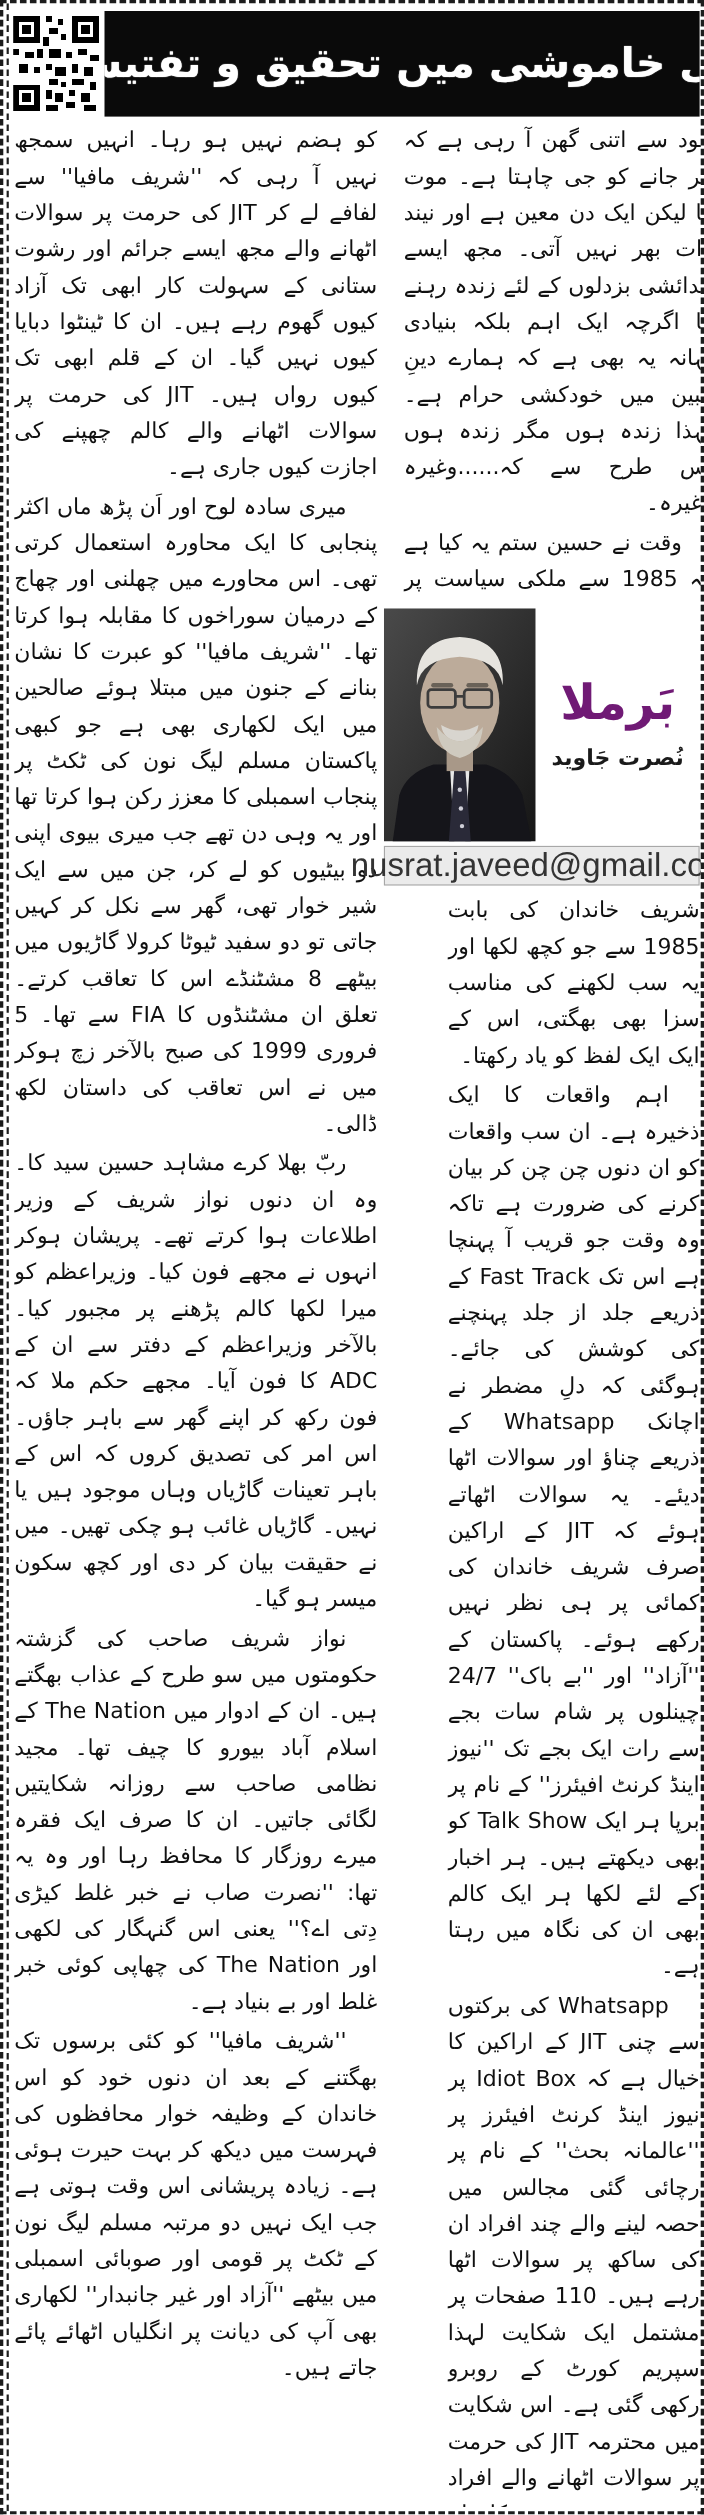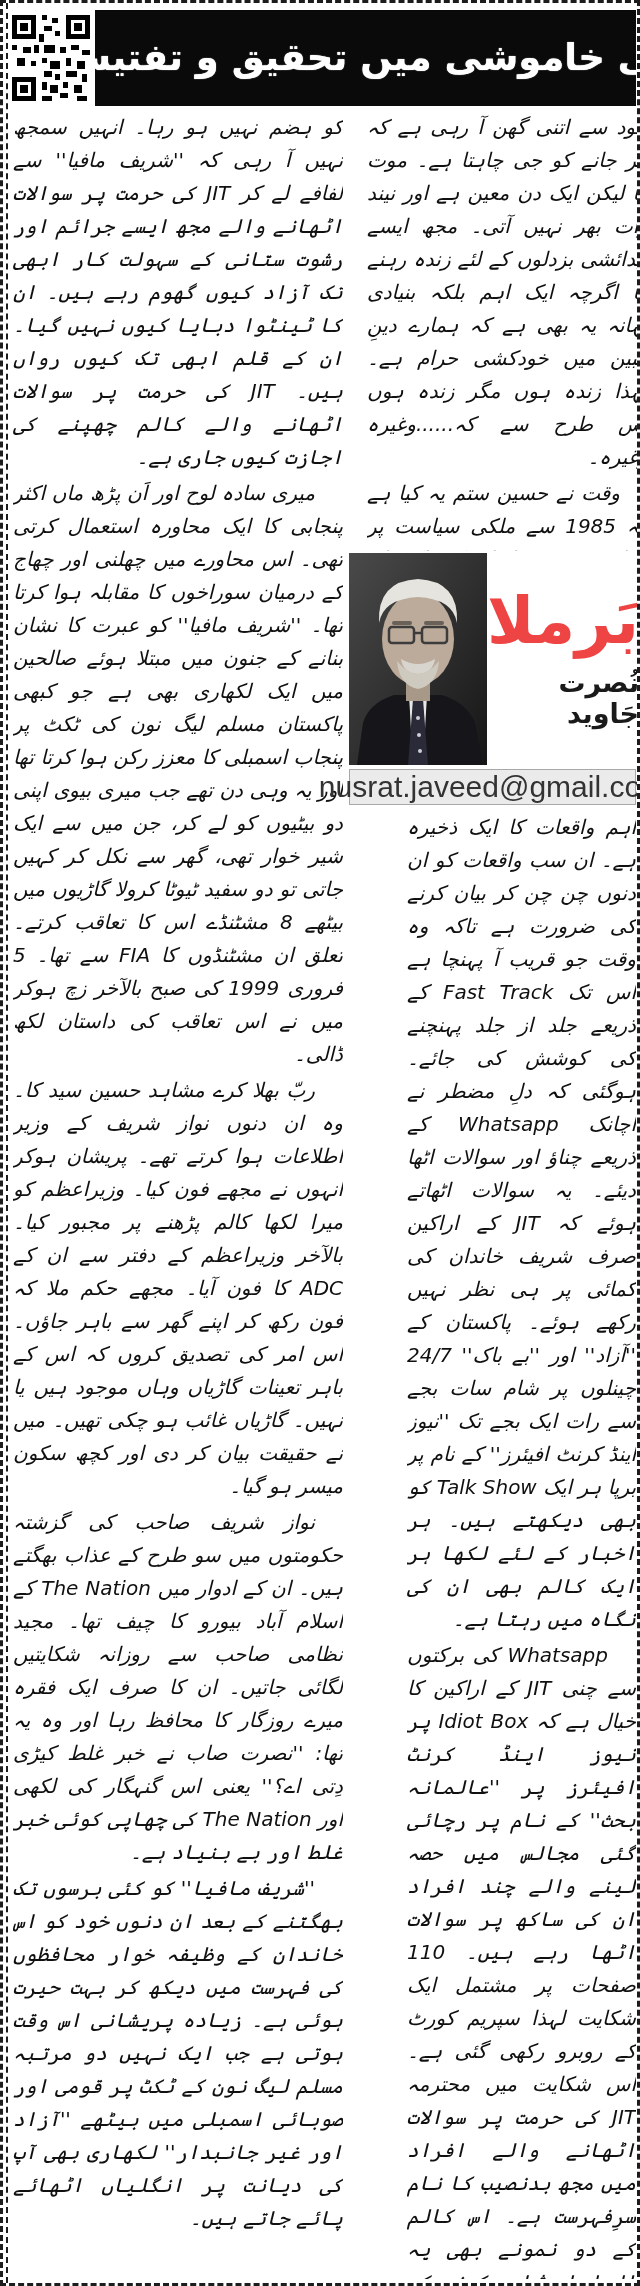--- a/index.html
+++ b/index.html
@@ -17,7 +17,7 @@
   .qr{position:absolute;left:9px;top:11px;width:78px;height:88px;}
   
   .col{position:absolute;direction:rtl;text-align:justify;color:#101010;overflow:hidden;
-        font-size:20px;line-height:33px;font-style:italic;}
+        font-size:20px;line-height:33px;}
   .col p{margin:0 0 3px 0;text-indent:28px;}
   .col p:first-child{text-indent:0;}
   .col-left{left:10px;top:108px;width:330px;height:2168px;}

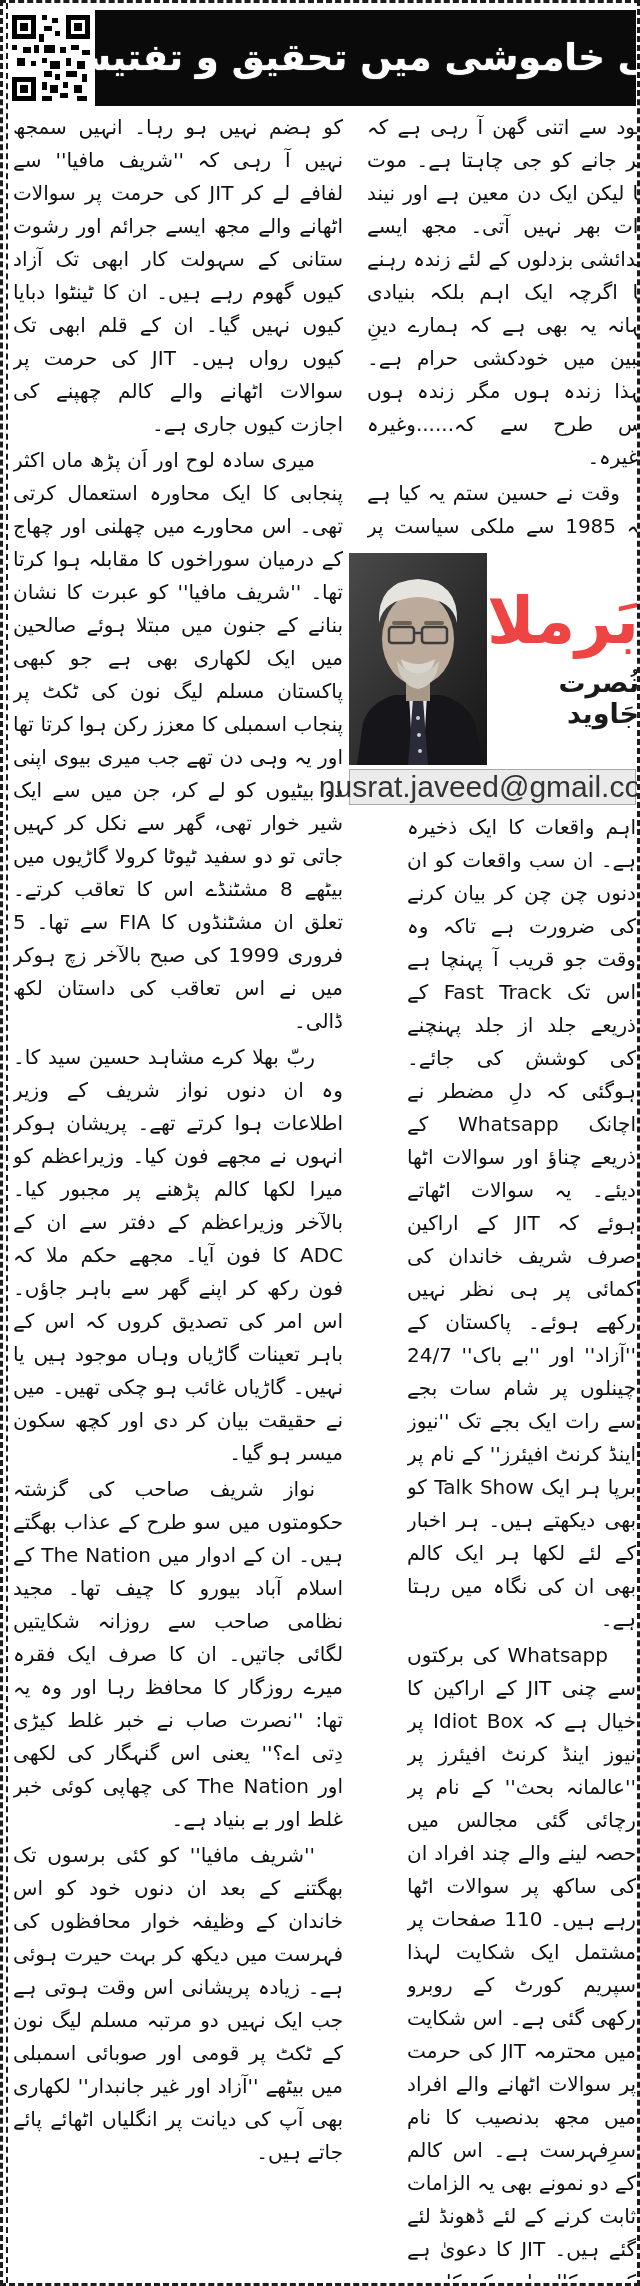--- a/index.html
+++ b/index.html
@@ -29,7 +29,7 @@
   .photo{width:138px;height:212px;flex:0 0 auto;}
   .logo-side{flex:1;display:flex;flex-direction:column;align-items:center;justify-content:center;
         direction:rtl;}
-  .logo-text{font-size:64px;font-weight:bold;color:#ef4444;line-height:1;}
+  .logo-text{font-size:44px;font-weight:bold;color:#701a75;line-height:1;}
   .author-name{font-size:27px;font-weight:bold;color:#1a1a1a;margin-top:14px;}
   .email-bar{position:absolute;left:346px;top:766px;width:287px;height:36px;background:#ebebeb;
         border:1px solid #a8a8a8;box-sizing:border-box;display:flex;align-items:center;

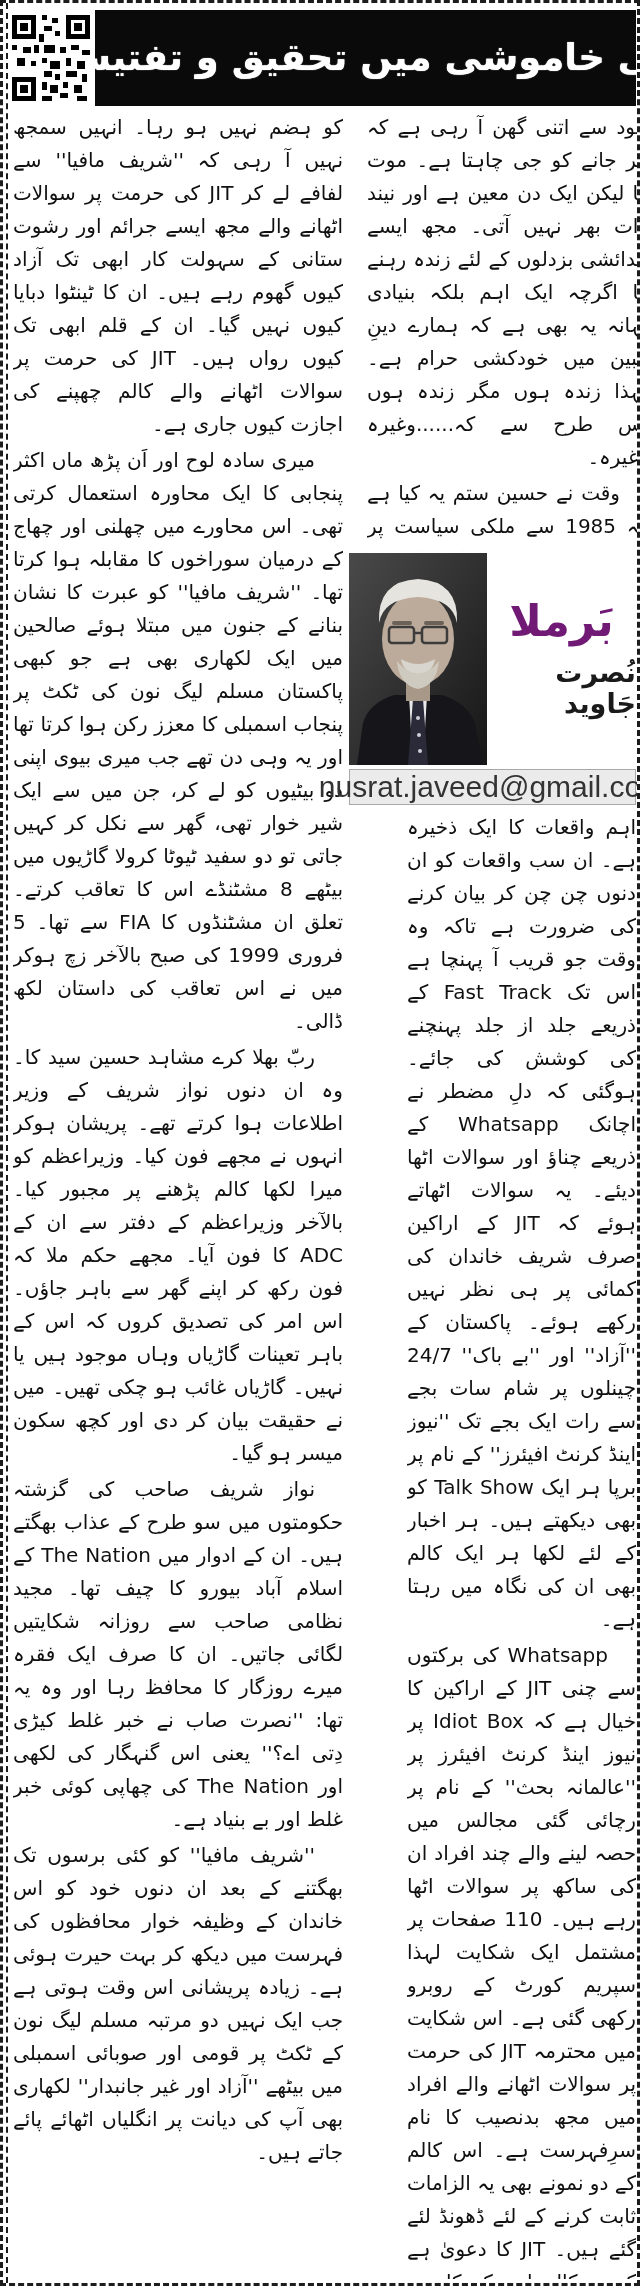--- a/index.html
+++ b/index.html
@@ -30,7 +30,7 @@
   .logo-side{flex:1;display:flex;flex-direction:column;align-items:center;justify-content:center;
         direction:rtl;}
   .logo-text{font-size:44px;font-weight:bold;color:#701a75;line-height:1;}
-  .author-name{font-size:27px;font-weight:bold;color:#1a1a1a;margin-top:14px;}
+  .author-name{font-size:20px;font-weight:bold;color:#1a1a1a;margin-top:14px;}
   .email-bar{position:absolute;left:346px;top:766px;width:287px;height:36px;background:#ebebeb;
         border:1px solid #a8a8a8;box-sizing:border-box;display:flex;align-items:center;
         justify-content:center;font-family:"Liberation Sans",sans-serif;font-size:30px;color:#333;}

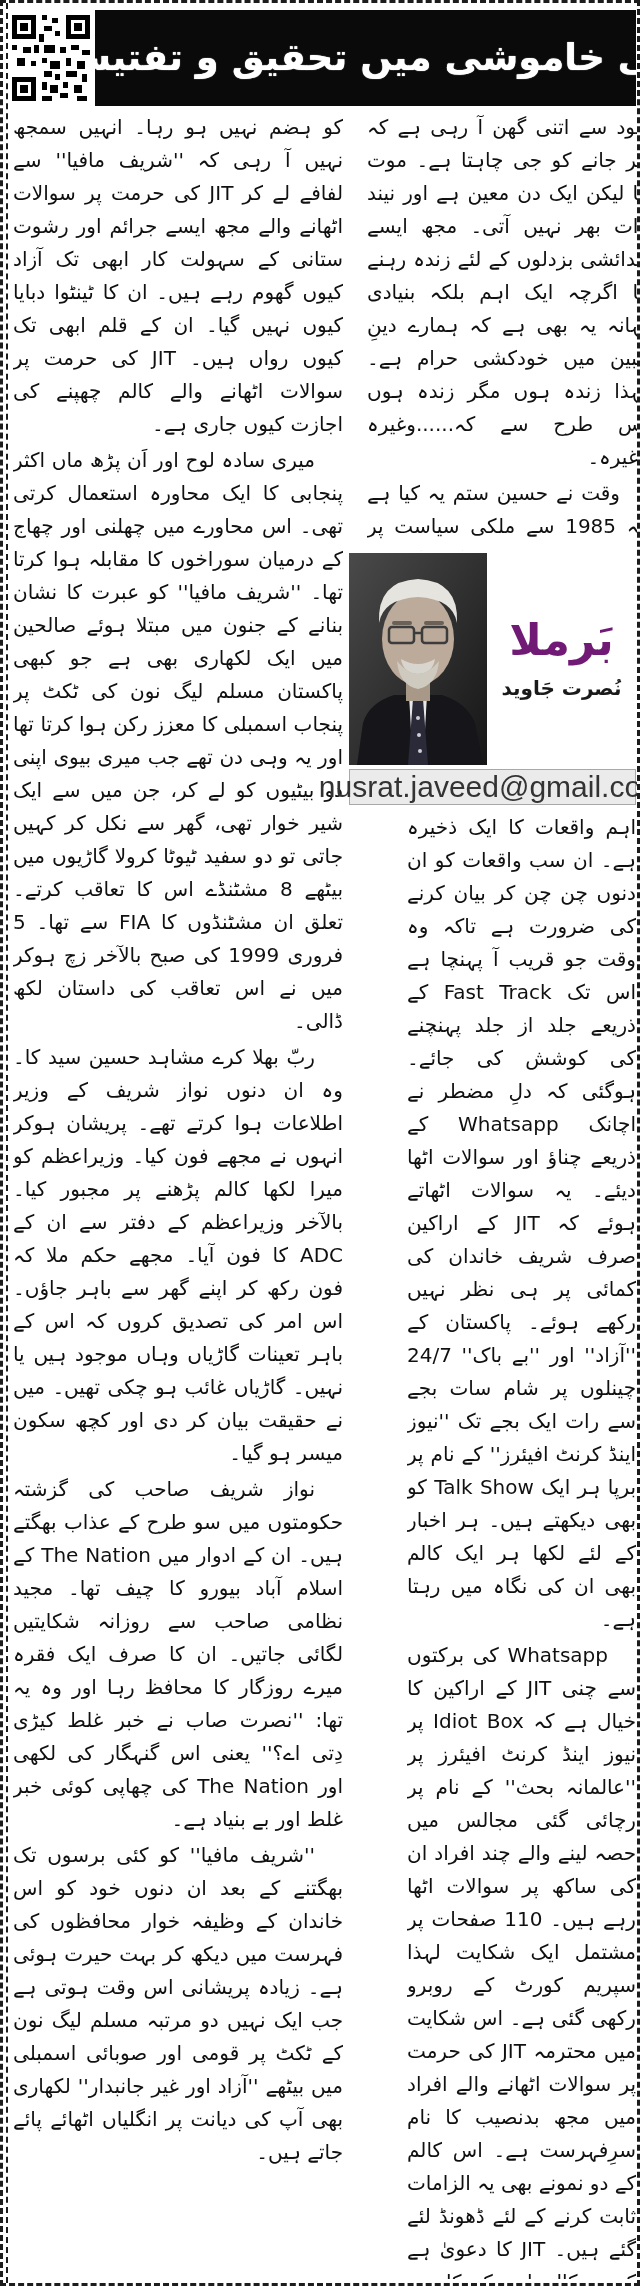--- a/index.html
+++ b/index.html
@@ -143,6 +143,7 @@
   <div class="email-bar">nusrat.javeed@gmail.com</div>
 
   <div class="col col-right-bottom">
+      <p>شریف خاندان کی بابت 1985 سے جو کچھ لکھا اور یہ سب لکھنے کی مناسب سزا بھی بھگتی، اس کے ایک ایک لفظ کو یاد رکھتا۔</p>
       <p>اہم واقعات کا ایک ذخیرہ ہے۔ ان سب واقعات کو ان دنوں چن چن کر بیان کرنے کی ضرورت ہے تاکہ وہ وقت جو قریب آ پہنچا ہے اس تک Fast Track کے ذریعے جلد از جلد پہنچنے کی کوشش کی جائے۔ ہوگئی کہ دلِ مضطر نے اچانک Whatsapp کے ذریعے چناؤ اور سوالات اٹھا دیئے۔ یہ سوالات اٹھاتے ہوئے کہ JIT کے اراکین صرف شریف خاندان کی کمائی پر ہی نظر نہیں رکھے ہوئے۔ پاکستان کے ''آزاد'' اور ''بے باک'' 24/7 چینلوں پر شام سات بجے سے رات ایک بجے تک ''نیوز اینڈ کرنٹ افیئرز'' کے نام پر برپا ہر ایک Talk Show کو بھی دیکھتے ہیں۔ ہر اخبار کے لئے لکھا ہر ایک کالم بھی ان کی نگاہ میں رہتا ہے۔</p>
       <p>Whatsapp کی برکتوں سے چنی JIT کے اراکین کا خیال ہے کہ Idiot Box پر نیوز اینڈ کرنٹ افیئرز پر ''عالمانہ بحث'' کے نام پر رچائی گئی مجالس میں حصہ لینے والے چند افراد ان کی ساکھ پر سوالات اٹھا رہے ہیں۔ 110 صفحات پر مشتمل ایک شکایت لہذا سپریم کورٹ کے روبرو رکھی گئی ہے۔ اس شکایت میں محترمہ JIT کی حرمت پر سوالات اٹھانے والے افراد میں مجھ بدنصیب کا نام سرِفہرست ہے۔ اس کالم کے دو نمونے بھی یہ الزامات ثابت کرنے کے لئے ڈھونڈ لئے گئے ہیں۔ JIT کا دعویٰ ہے کہ یہ کالم اس کے کام پر سوالات اٹھاتے ہوئے ''انصاف کی راہ میں روڑے اٹکا'' رہے ہیں۔ JIT کو چونکہ پاکستان کی اعلیٰ ترین عدالت نے اس ملک میں ''پہلی بار'' لاہور سے اٹھے ایک ''مافیا خاندان'' کے طریقہ واردات کو بے نقاب کرنے کے لئے چنا ہے اس لئے اس کے ''کام میں رخنہ ڈالنے'' کی کوشش درحقیقت سپریم کورٹ کے احکامات کی تعمیل میں رکاوٹ ڈالنے کے مترادف سمجھی جانا چاہیے۔ مجھ ایسے لوگوں کو توہینِ عدالت کے جرم میں گرفتار کر کے جیل بھیج دینا چاہیے۔ آزادیٔ اظہار کے حوالے سے زیادہ پریشان ہونے کی ضرورت بھی نہیں۔ یہ JIT ہماری تاریخ میں ''پہلی بار'' شریف کہلاتے ''مافیا'' کو ہر صورت لگن اور توجہ سے بے نقاب کر سکتی ہے۔</p>
     </div>

